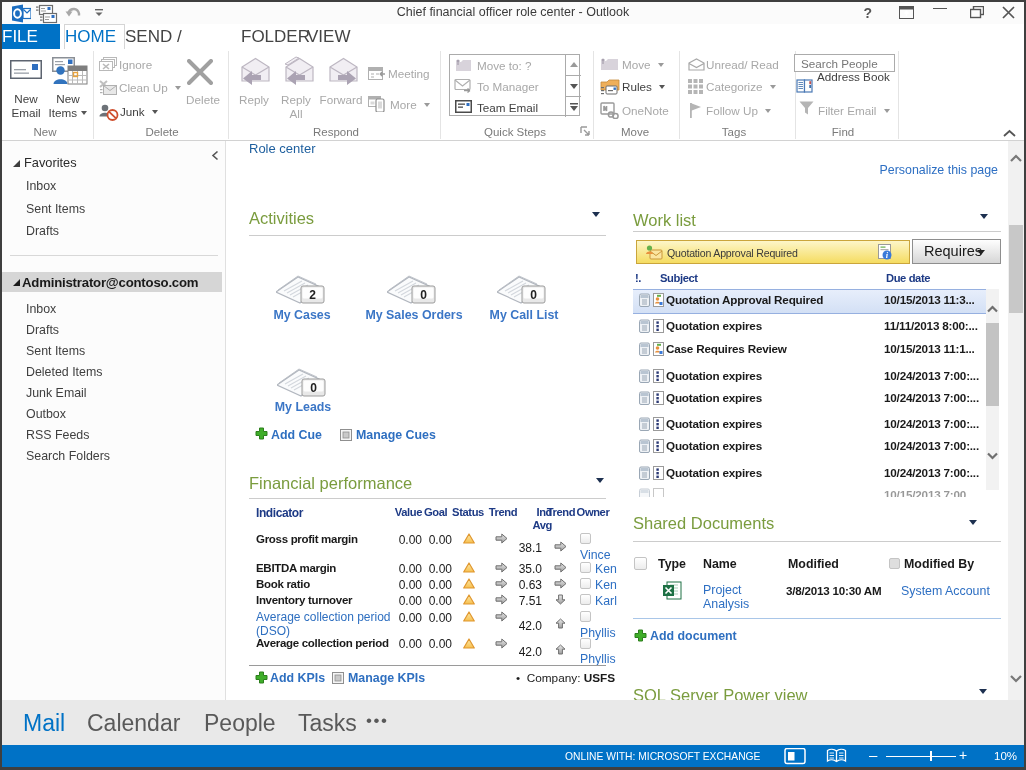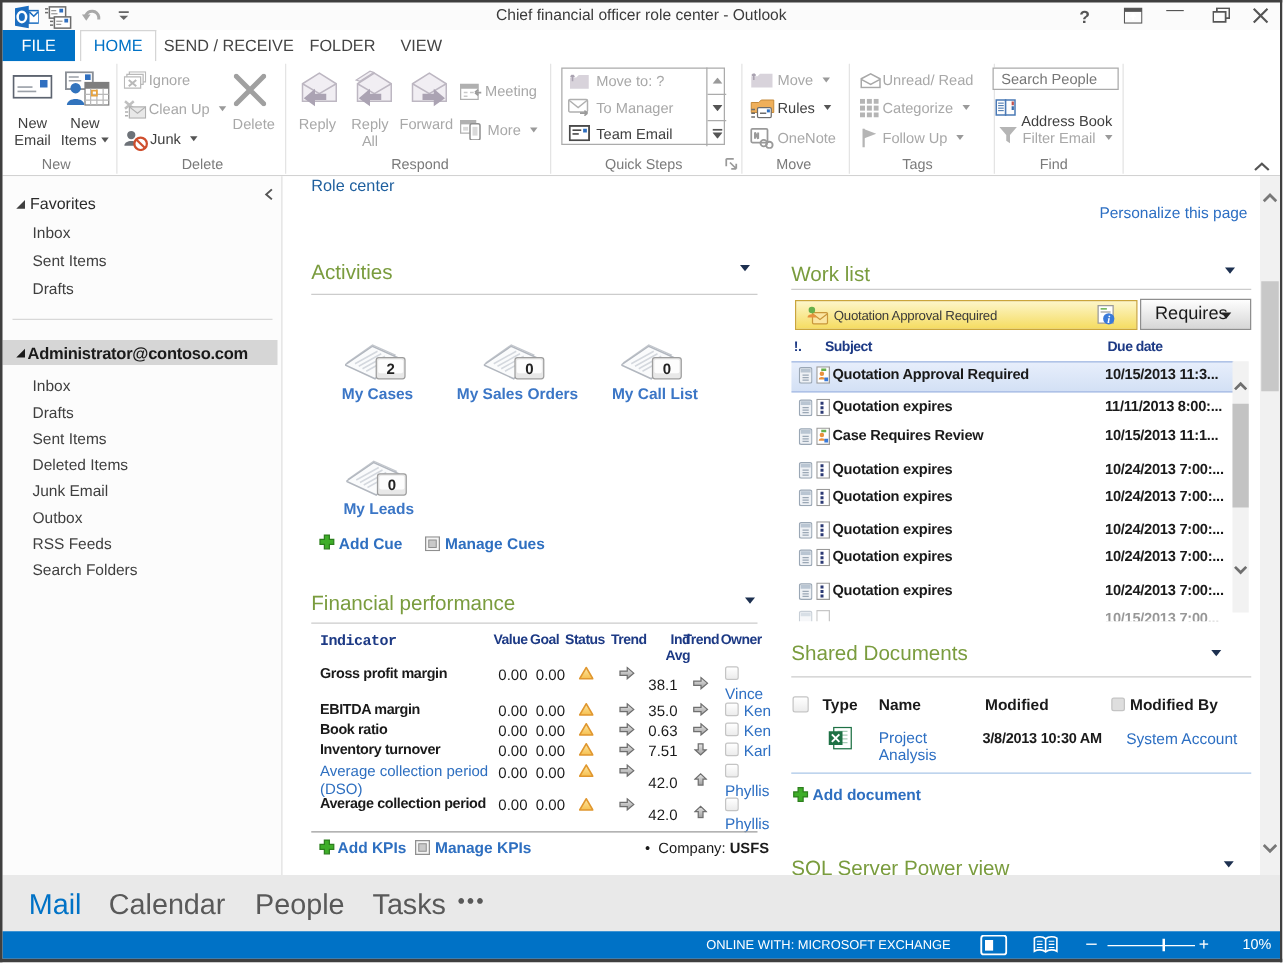--- a/index.html
+++ b/index.html
@@ -17,7 +17,7 @@
 .ricon { position:absolute; }
 #titlebar { position:absolute; left:2px; top:2px; width:1022px; height:22px; background:#fbfbfb; }
 #tabrow { position:absolute; left:2px; top:24px; width:1022px; height:25px; background:#fff; }
-.tab { position:absolute; top:0; height:25px; line-height:25px; font-size:13px; color:#444; text-align:center; }
+.tab { position:absolute; top:0; height:25px; line-height:25px; font-size:17px; color:#444; text-align:left; }
 #ribbon { position:absolute; left:2px; top:49px; width:1022px; height:92px; background:#fff; border-bottom:1px solid #d2d2d2; }
 #fpane { position:absolute; left:2px; top:141px; width:223px; height:559px; background:#fcfcfc; }
 #fpane .item { position:absolute; left:24px; font-size:12.4px; color:#3f3f3f; white-space:nowrap;}

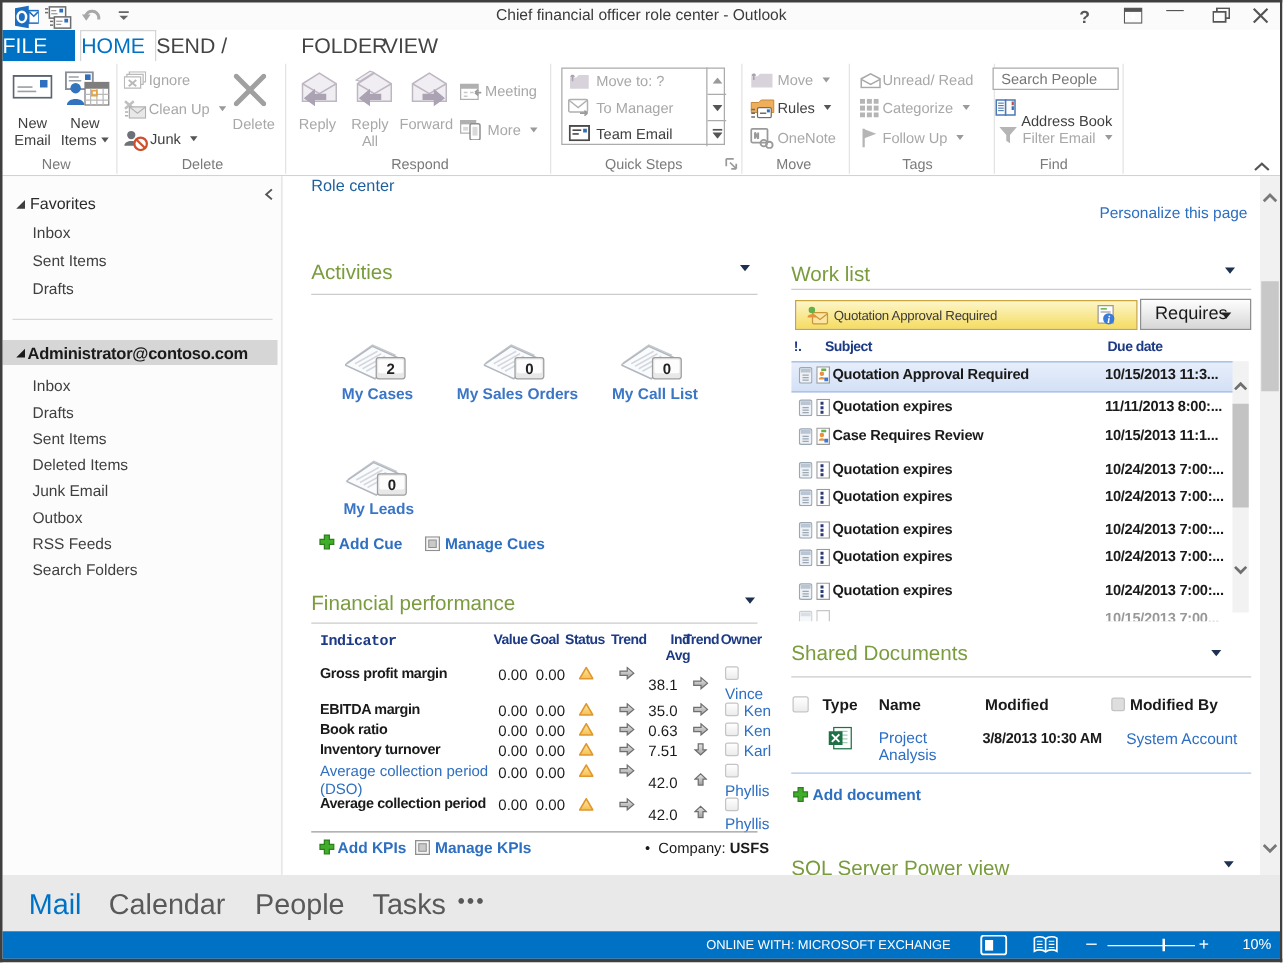--- a/index.html
+++ b/index.html
@@ -322,7 +322,7 @@
     <rect x="13.3" y="2.2" width="1.8" height="3" fill="#c0504d"></rect>
     <rect x="13.3" y="6" width="1.8" height="3" fill="#3b6da9"></rect>
   </svg>
-  <div class="rtxt rdark" style="left:815px; top:42px;">Address Book</div>
+  <div class="rtxt rdark" style="left:815px; top:21px;">Address Book</div>
   <svg class="ricon" style="left:797px; top:52px;" width="15" height="14">
     <path d="M0.5 0.5 L14.5 0.5 L9 7 L9 13.5 L6 11.5 L6 7 Z" fill="#b5b5b5"></path>
   </svg>

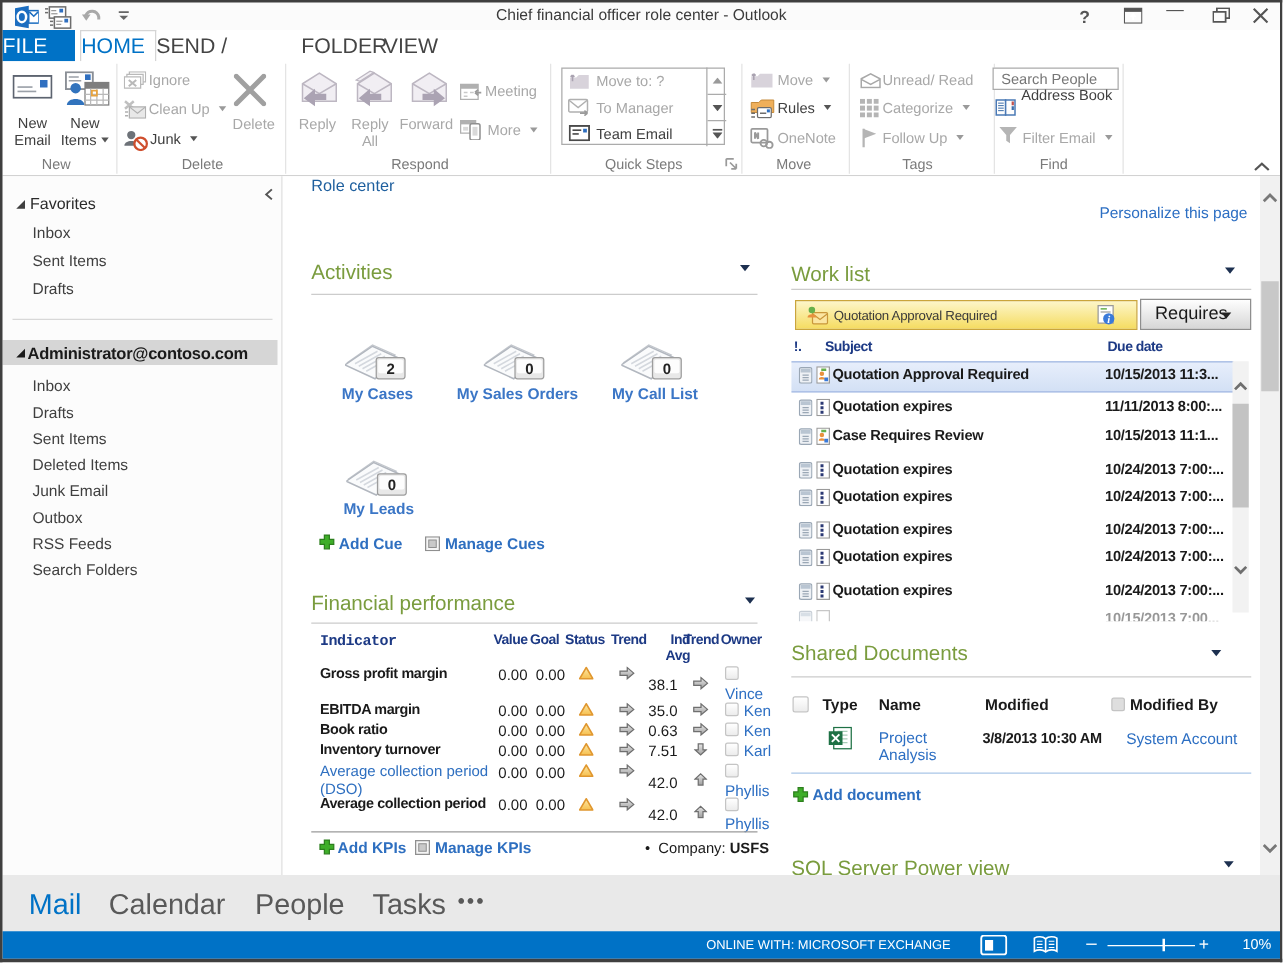--- a/index.html
+++ b/index.html
@@ -419,7 +419,7 @@
   <div class="scaret" style="left:370px; top:337px;"></div>
   <div class="hr" style="left:23px; top:357px; width:357px;"></div>
   <div id="fintable">
-    <div class="abs navyh" style="left:30px; top:365px; font-size:12px;font-family:Liberation Mono, monospace;">Indicator</div>
+    <div class="abs navyh" style="left:30px; top:365px; font-size:12px;">Indicator</div>
     <div class="abs navyh" style="left:158px; top:365px; width:38px; text-align:right;">Value</div>
     <div class="abs navyh" style="left:198px; top:365px; width:26px; text-align:left;">Goal</div>
     <div class="abs navyh" style="left:222px; top:365px; width:40px; text-align:center;">Status</div>

